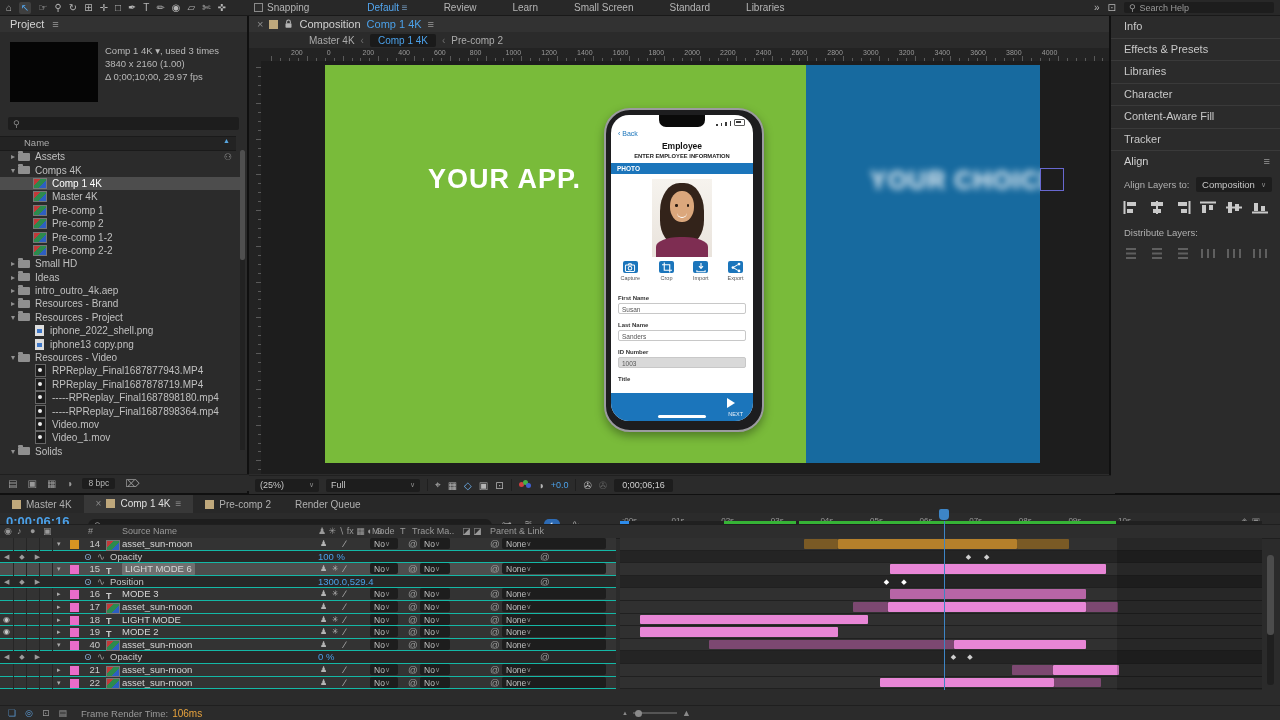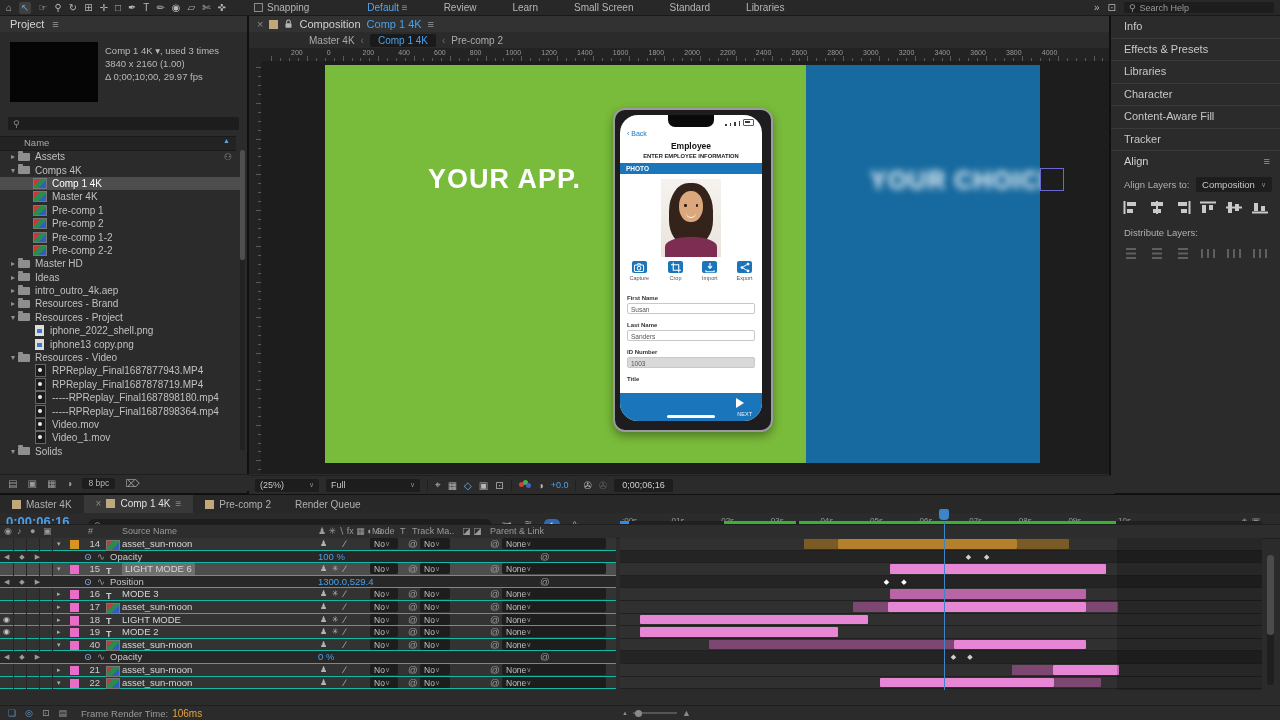--- a/index.html
+++ b/index.html
@@ -63,7 +63,7 @@
   #blurtext{position:absolute;left:545px;top:101px;font-size:25px;font-weight:bold;color:rgba(255,255,255,.95);letter-spacing:1px;filter:blur(3.5px);white-space:nowrap}
   #selbox{position:absolute;left:779px;top:107px;width:22px;height:21px;border:1px solid #6868d0}
   
-  #phone{position:absolute;left:288px;top:43px;width:156px;height:320px;background:#1d1d1f;border:2px solid #9b9b9f;border-radius:12px;box-shadow:0 4px 10px rgba(0,0,0,.35)}
+  #phone{position:absolute;left:279px;top:43px;width:156px;height:320px;background:#1d1d1f;border:2px solid #9b9b9f;border-radius:26px;box-shadow:0 4px 10px rgba(0,0,0,.35)}
   #screen{position:absolute;left:5px;top:5px;width:142px;height:306px;background:#fff;border-radius:18px;overflow:hidden;font-family:"Liberation Sans",sans-serif}
   #notch{position:absolute;left:50%;transform:translateX(-50%);top:0;width:46px;height:12px;background:#0a0a0a;border-radius:0 0 7px 7px}
   #status{position:absolute;right:8px;top:4px;display:flex;gap:3px;align-items:flex-end}

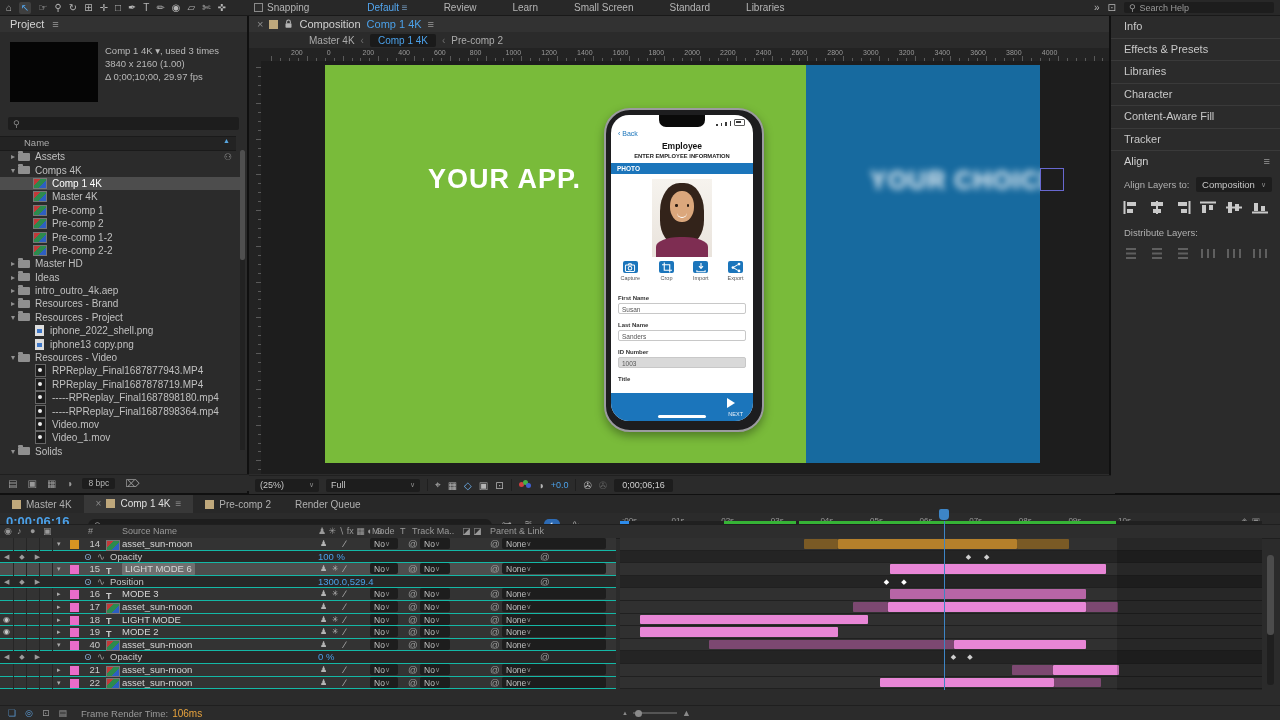--- a/index.html
+++ b/index.html
@@ -275,7 +275,7 @@
        <span class="ico-folder">
           <i></i>
         </span>
-        <span>Master HD</span>
+        <span>Small HD</span>
       </div>
       <div class="trow" style="padding-left:8px">
        <span class="twirl">▸</span>

